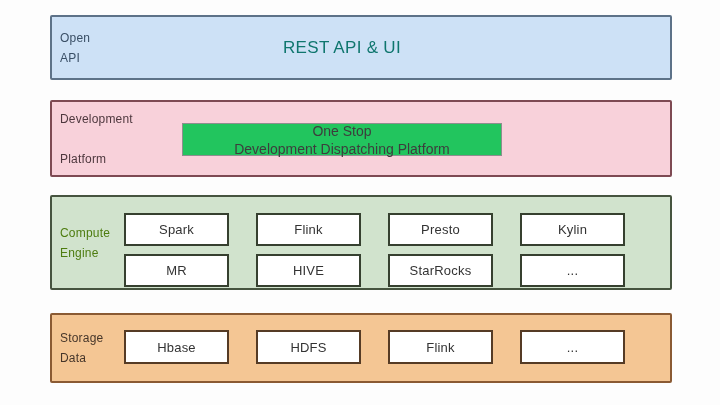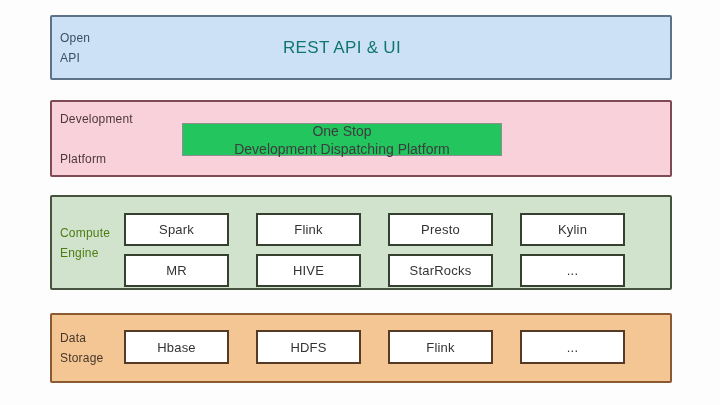--- a/index.html
+++ b/index.html
@@ -92,8 +92,8 @@
 
   <div class="layer layer-storage">
     <div class="layer-label">
+      <span>Storage</span>
       <span>Data</span>
-      <span>Storage</span>
     </div>
     <div class="node col-0">Hbase</div>
     <div class="node col-1">HDFS</div>

